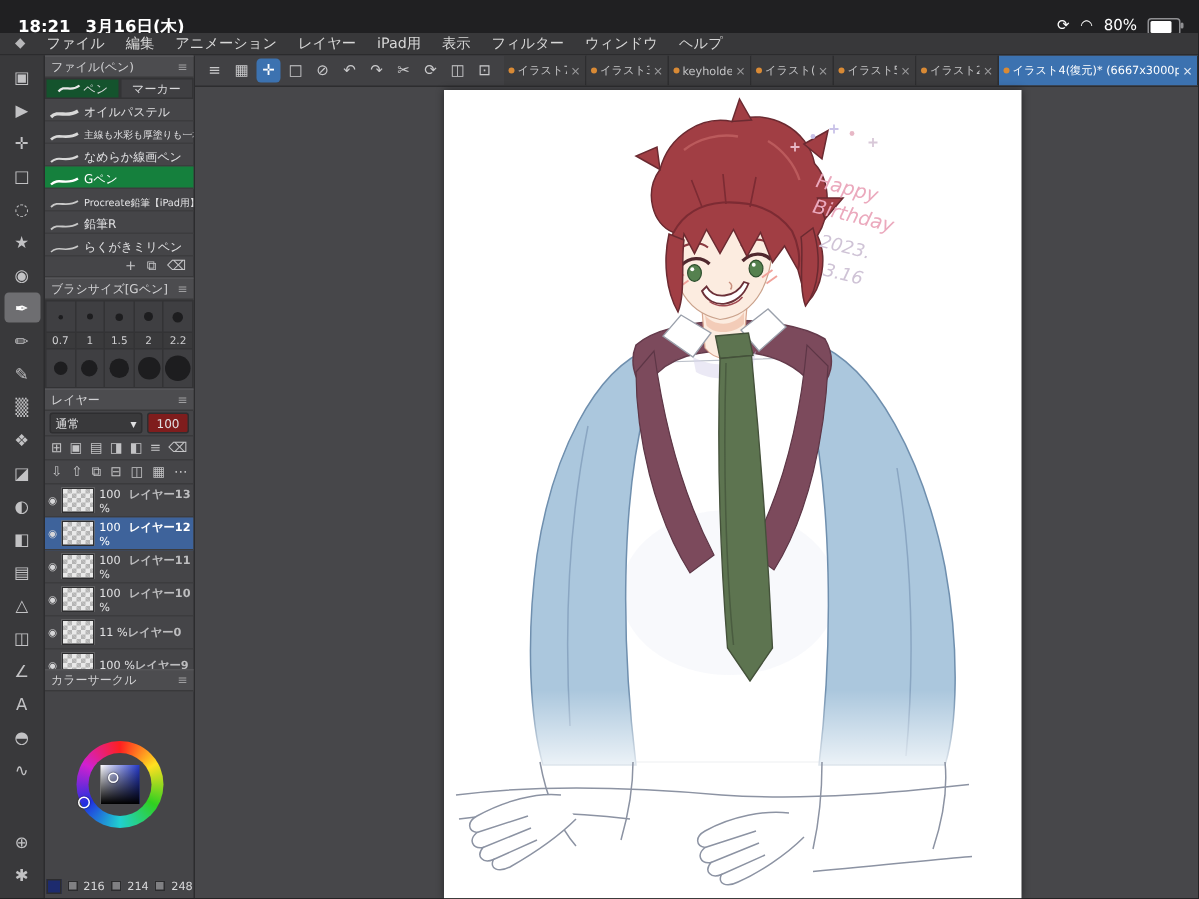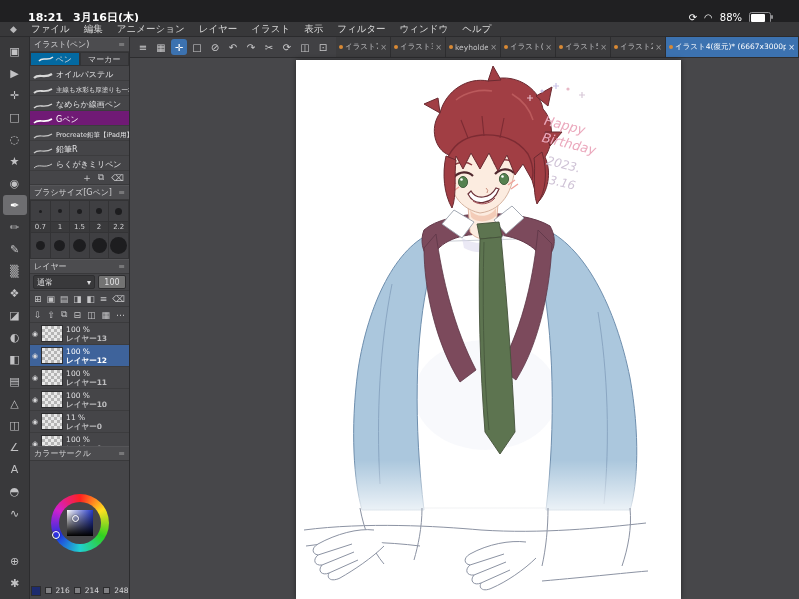--- a/index.html
+++ b/index.html
@@ -9,7 +9,7 @@
 
   
   .statusbar{left:0;top:0;right:0;height:35px;background:#202022;color:#fff;display:flex;
-             justify-content:space-between;align-items:center;padding:0 28px;font-size:11px;box-sizing:border-box;}
+             justify-content:space-between;align-items:center;padding:0 12px;font-size:11px;box-sizing:border-box;}
   .sb-left{display:flex;gap:10px;align-items:center;font-weight:bold;}
   .sb-right{display:flex;gap:7px;align-items:center;font-size:10px;}
   .bat{width:20px;height:10px;border:1px solid #8f8f92;border-radius:2.5px;position:relative;}

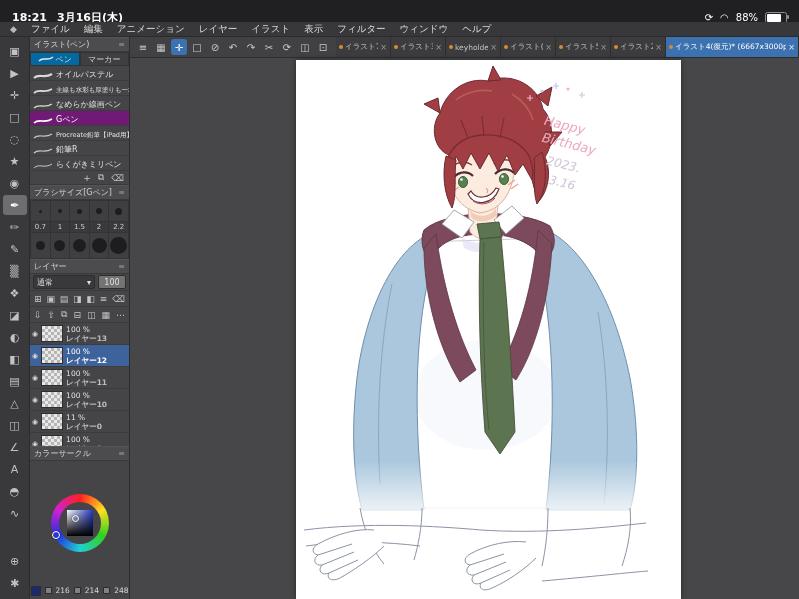--- a/index.html
+++ b/index.html
@@ -130,7 +130,7 @@
     <div class="sb-right">
       <span>⟳</span>
       <span>◠</span>
-      <span>88%</span>
+      <span>80%</span>
       <span class="bat">
           <i></i>
         </span>

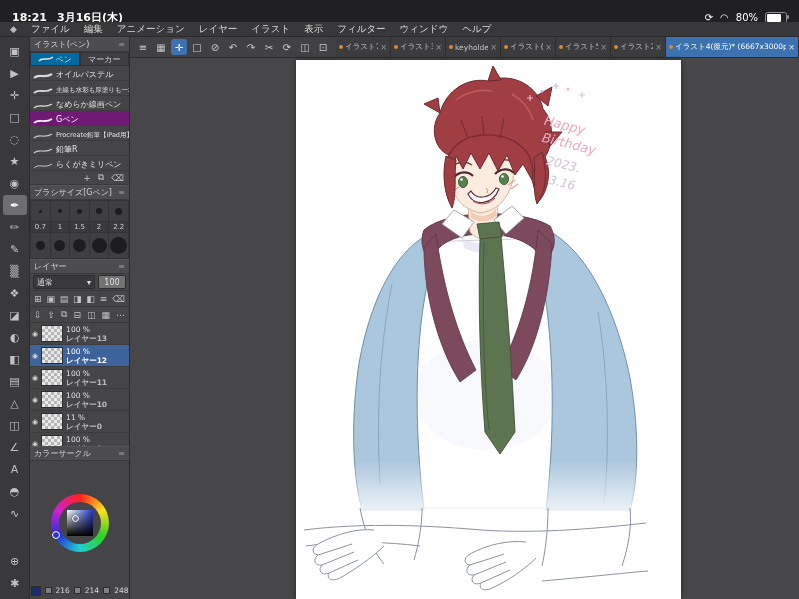--- a/index.html
+++ b/index.html
@@ -143,7 +143,7 @@
     <span>編集</span>
     <span>アニメーション</span>
     <span>レイヤー</span>
-    <span>イラスト</span>
+    <span>iPad用</span>
     <span>表示</span>
     <span>フィルター</span>
     <span>ウィンドウ</span>

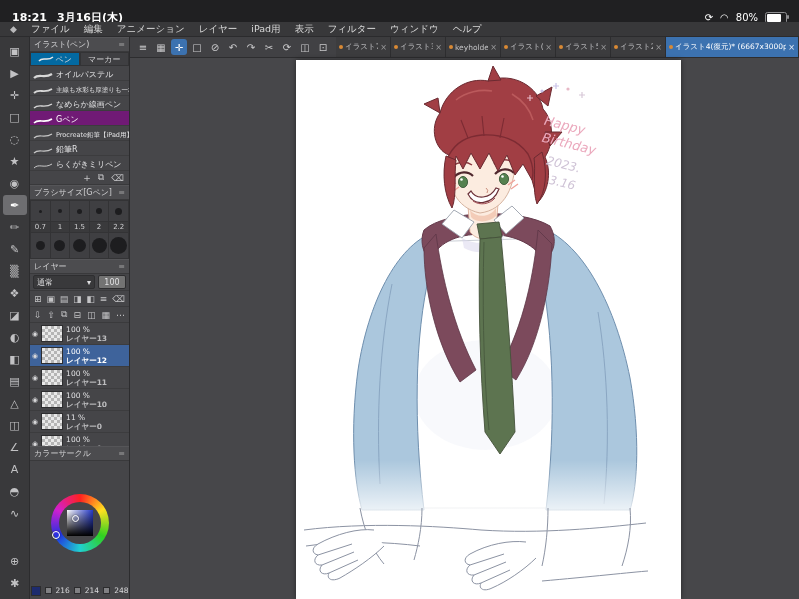--- a/index.html
+++ b/index.html
@@ -234,7 +234,7 @@
   <div class="abs panels">
 
     <div class="panel-title">
-      <span>イラスト(ペン)</span>
+      <span>ファイル(ペン)</span>
       <span class="pmenu">≡</span>
     </div>
     <div class="subtool-tabs">

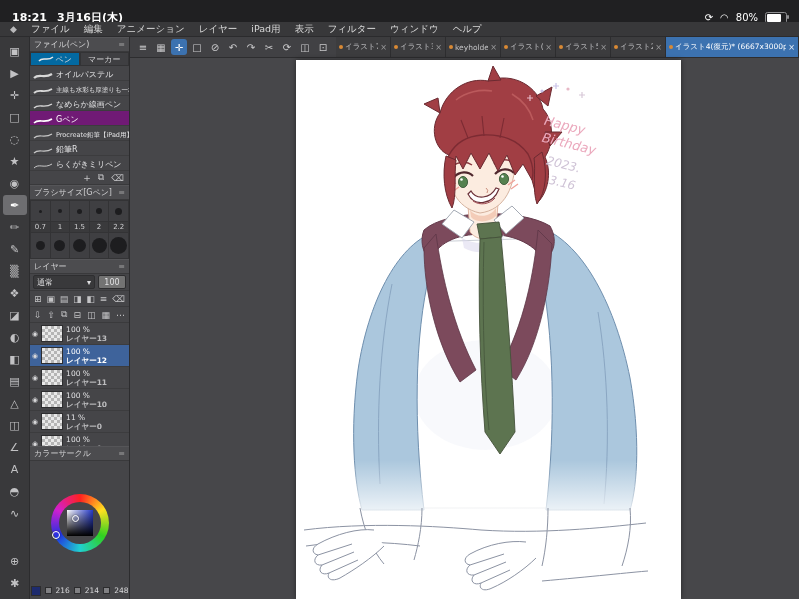--- a/index.html
+++ b/index.html
@@ -59,7 +59,7 @@
   .subtool-tabs{display:flex;height:14px;flex:none;}
   .subtool-tab{flex:1;display:flex;align-items:center;justify-content:center;gap:2px;background:#3f3f42;
                border:1px solid #333335;color:#d8d8da;font-size:8px;}
-  .subtool-tab.active{background:#0369a1;}
+  .subtool-tab.active{background:#14532d;}
   .subtool-list{flex:none;}
   .subtool-row{height:14px;display:flex;align-items:flex-end;gap:3px;padding:0 3px;border-bottom:1px solid #3c3c3e;
                color:#e2e2e4;white-space:nowrap;overflow:hidden;}

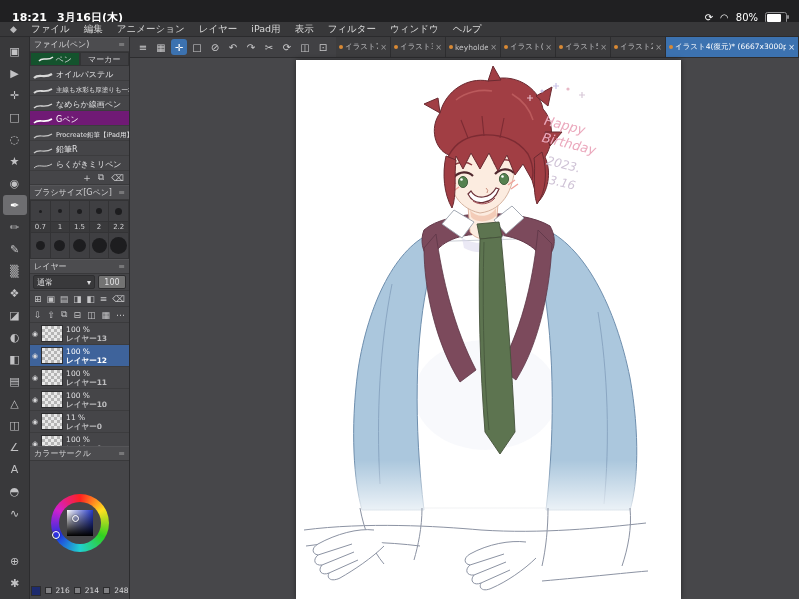--- a/index.html
+++ b/index.html
@@ -63,7 +63,7 @@
   .subtool-list{flex:none;}
   .subtool-row{height:14px;display:flex;align-items:flex-end;gap:3px;padding:0 3px;border-bottom:1px solid #3c3c3e;
                color:#e2e2e4;white-space:nowrap;overflow:hidden;}
-  .subtool-row.selected{background:#701a75;color:#fff;}
+  .subtool-row.selected{background:#15803d;color:#fff;}
   .stroke{flex:none;}
   .subtool-footer{height:13px;display:flex;align-items:center;justify-content:flex-end;gap:7px;
                   padding:0 5px;color:#c6c6c8;font-size:9px;border-bottom:1px solid #39393b;}

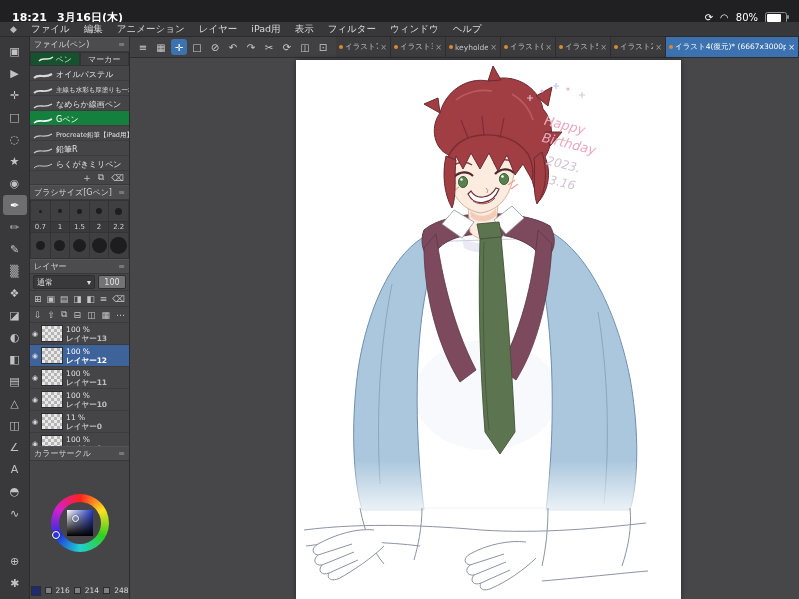--- a/index.html
+++ b/index.html
@@ -79,7 +79,7 @@
   .blend-row{height:16px;display:flex;align-items:center;gap:3px;padding:0 3px;border-bottom:1px solid #3a3a3c;}
   .blend-select{flex:1;height:12px;background:#39393b;border:1px solid #2e2e30;border-radius:2px;
                 display:flex;align-items:center;justify-content:space-between;padding:0 3px;color:#e0e0e2;}
-  .opacity-box{width:26px;height:12px;background:#737373;border:1px solid #2e2e30;border-radius:2px;
+  .opacity-box{width:26px;height:12px;background:#7f1d1d;border:1px solid #2e2e30;border-radius:2px;
                display:flex;align-items:center;justify-content:center;color:#e0e0e2;}
   .licons{height:15px;display:flex;align-items:center;justify-content:space-between;padding:0 4px;
           border-bottom:1px solid #3a3a3c;color:#c4c4c6;font-size:9px;}

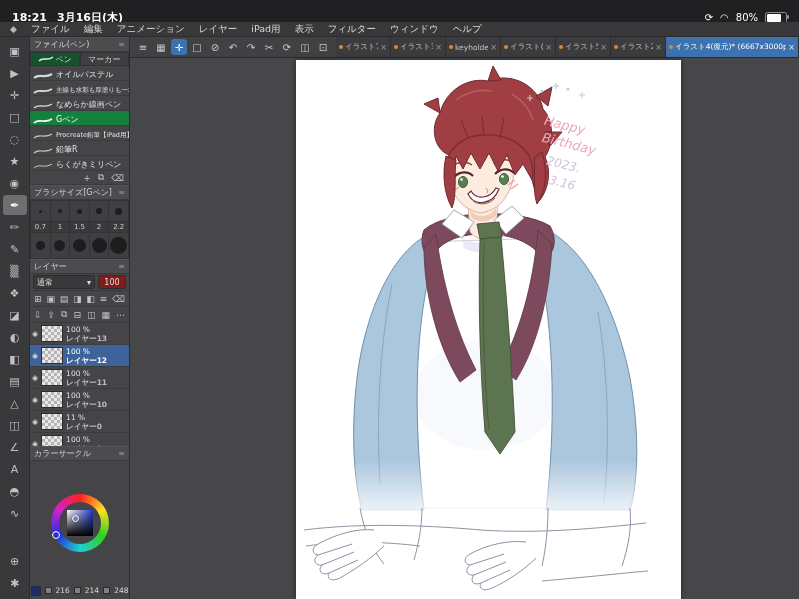--- a/index.html
+++ b/index.html
@@ -92,7 +92,7 @@
     background-image:linear-gradient(45deg,#b5b5b5 25%,transparent 25%,transparent 75%,#b5b5b5 75%),
                      linear-gradient(45deg,#b5b5b5 25%,transparent 25%,transparent 75%,#b5b5b5 75%);
     background-position:0 0,3px 3px;background-size:6px 6px;}
-  .lmeta{display:flex;flex-direction:column;justify-content:space-between;line-height:1.2;overflow:hidden;}
+  .lmeta{display:flex;justify-content:space-between;line-height:1.2;overflow:hidden;}
   .lop{font-size:7.5px;color:#e2e2e4;} .lname{font-size:7.5px;color:#bdbdbf;white-space:nowrap;font-weight:bold;}
 
   

